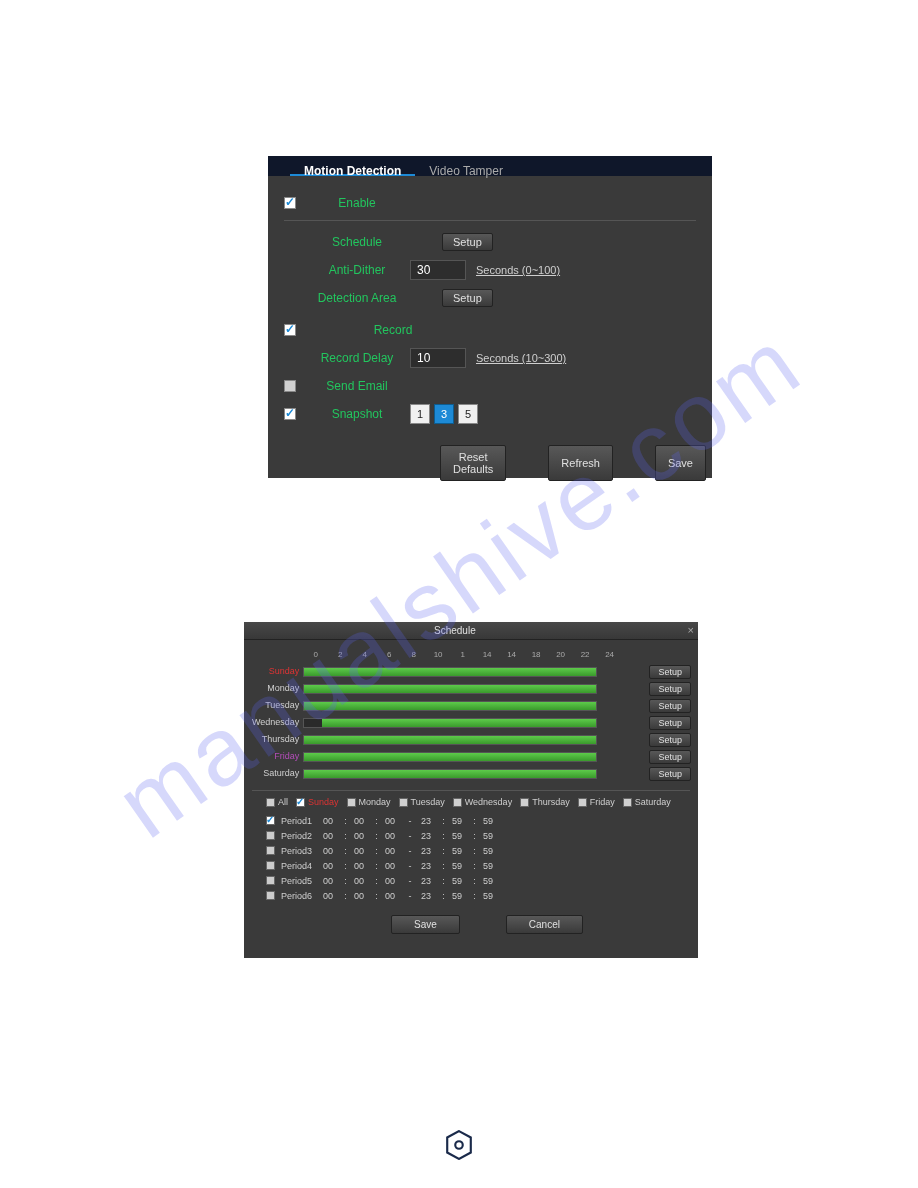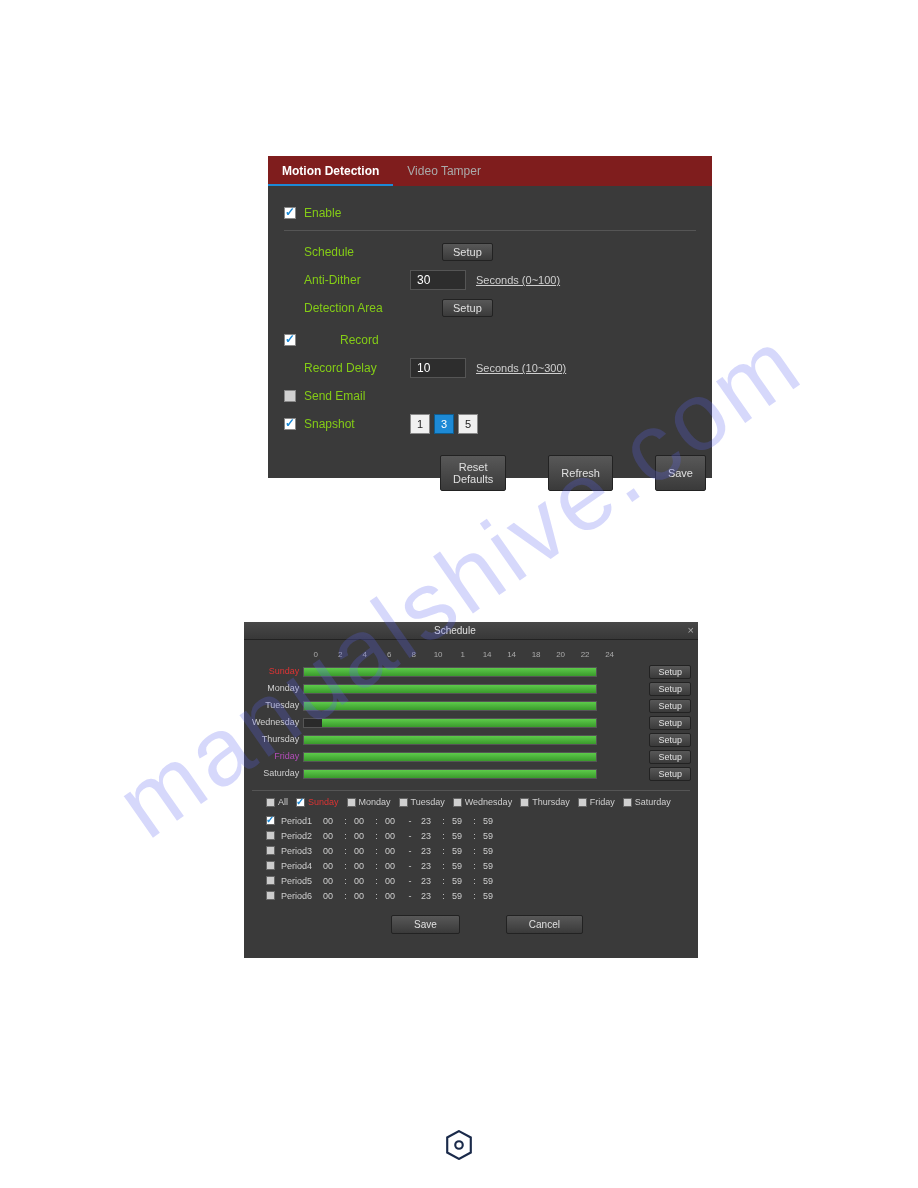--- a/index.html
+++ b/index.html
@@ -40,8 +40,9 @@
 
 .tabs {
   display: flex;
-  background: #7f1d1d;
-  height: 30px;
+  background: #0f172a;
+  height: 20px;
+  padding-left: 22px;
 }
 .tab {
   padding: 8px 14px;

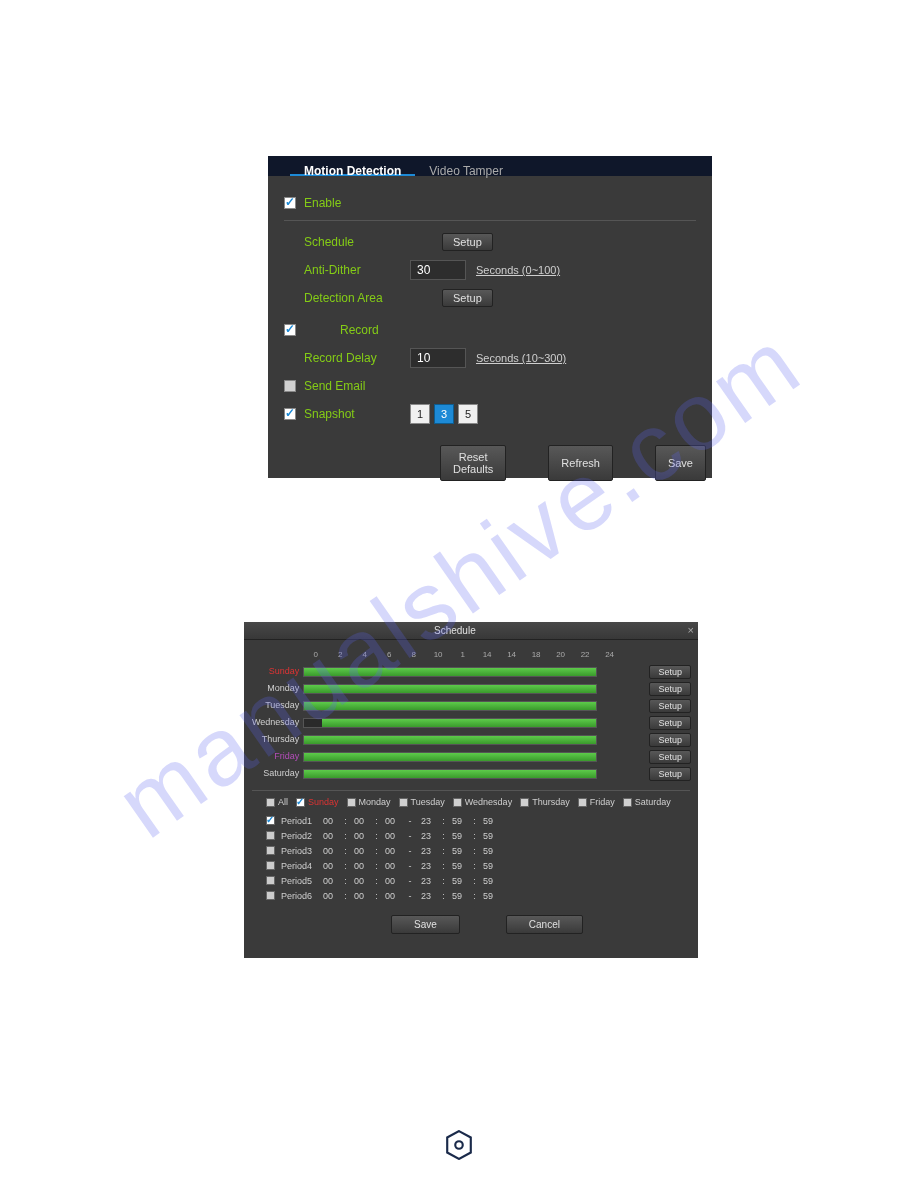--- a/index.html
+++ b/index.html
@@ -84,7 +84,7 @@
   font-size: 12px;
   font-weight: bold;
 }
-.row .label { width: 106px; color: #84cc16; }
+.row .label { width: 106px; color: #22c55e; text-align: center; }
 .row .indent { margin-left: 20px; }
 .row .ctl { display: flex; align-items: center; gap: 10px; }
 .btn {

